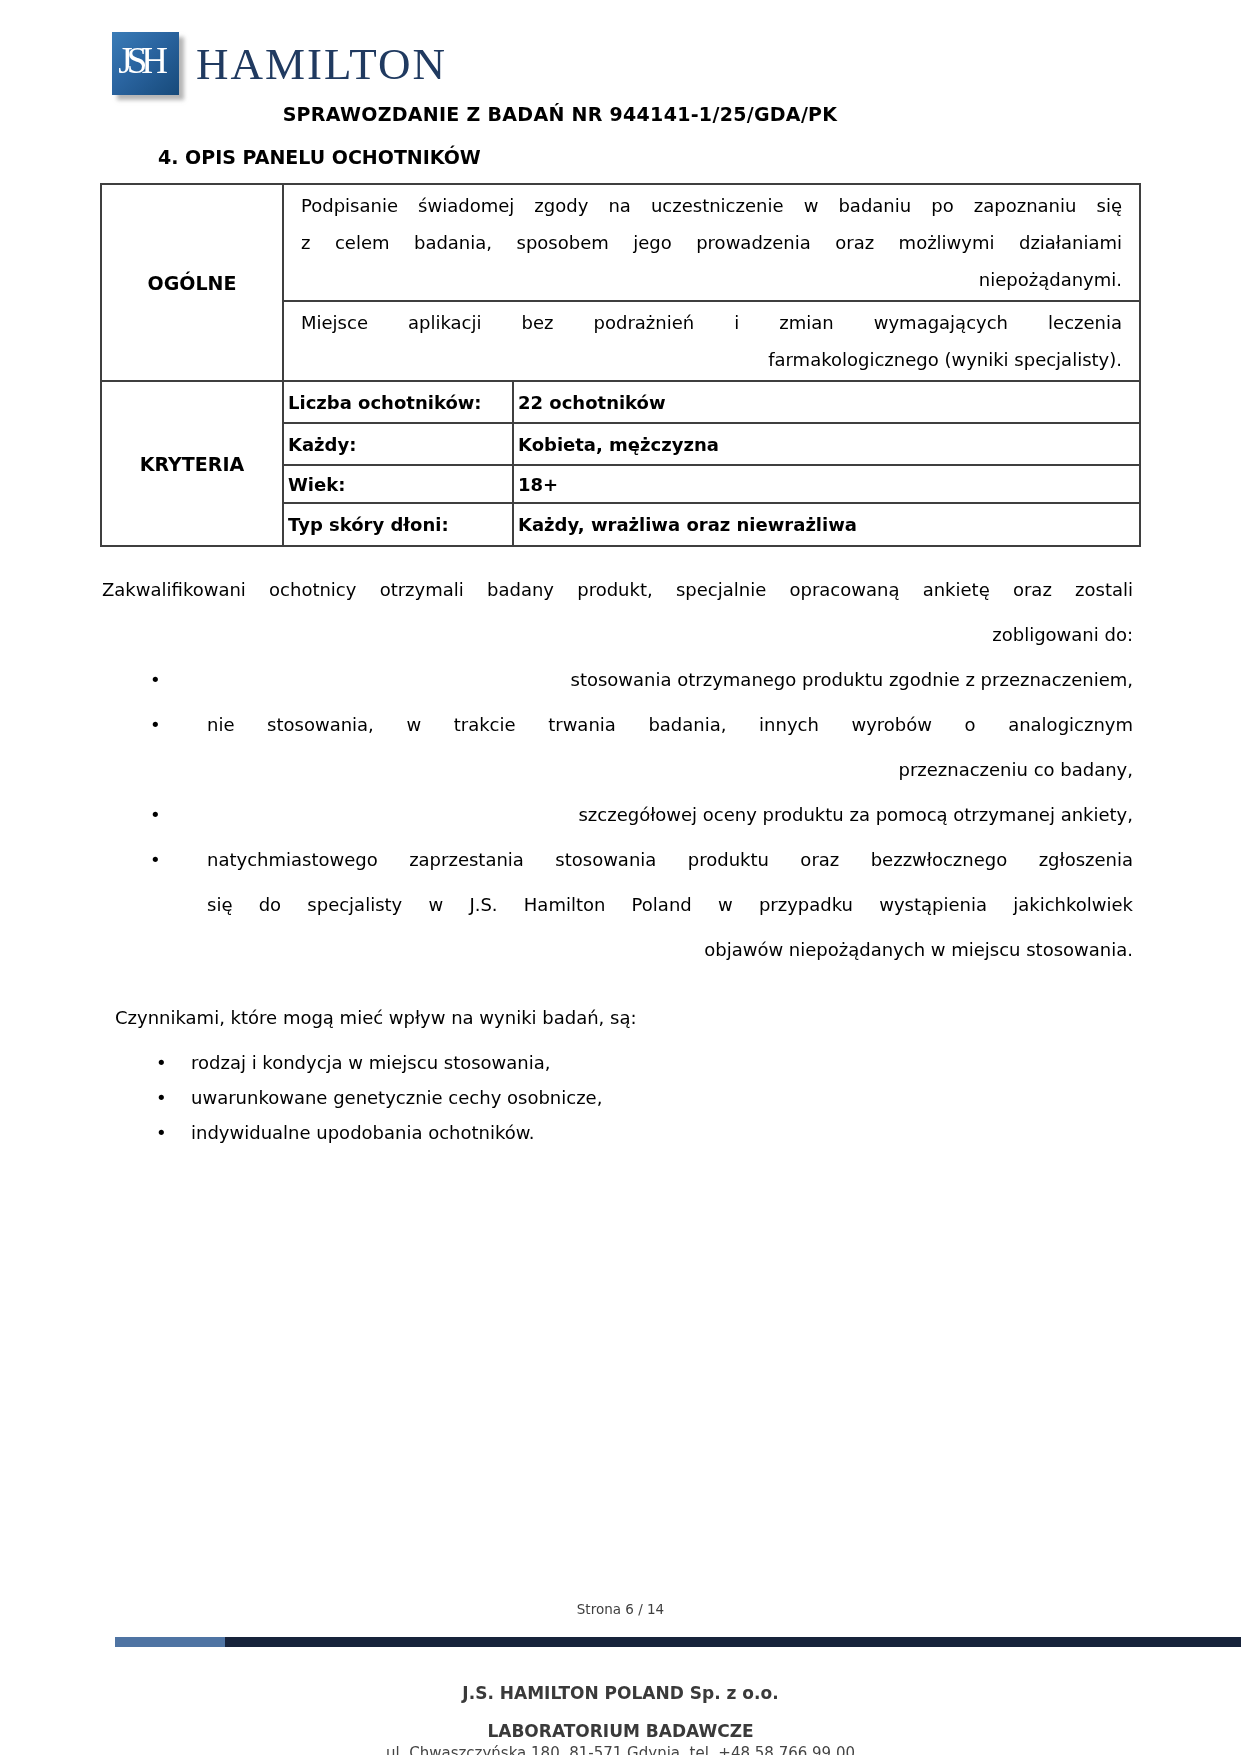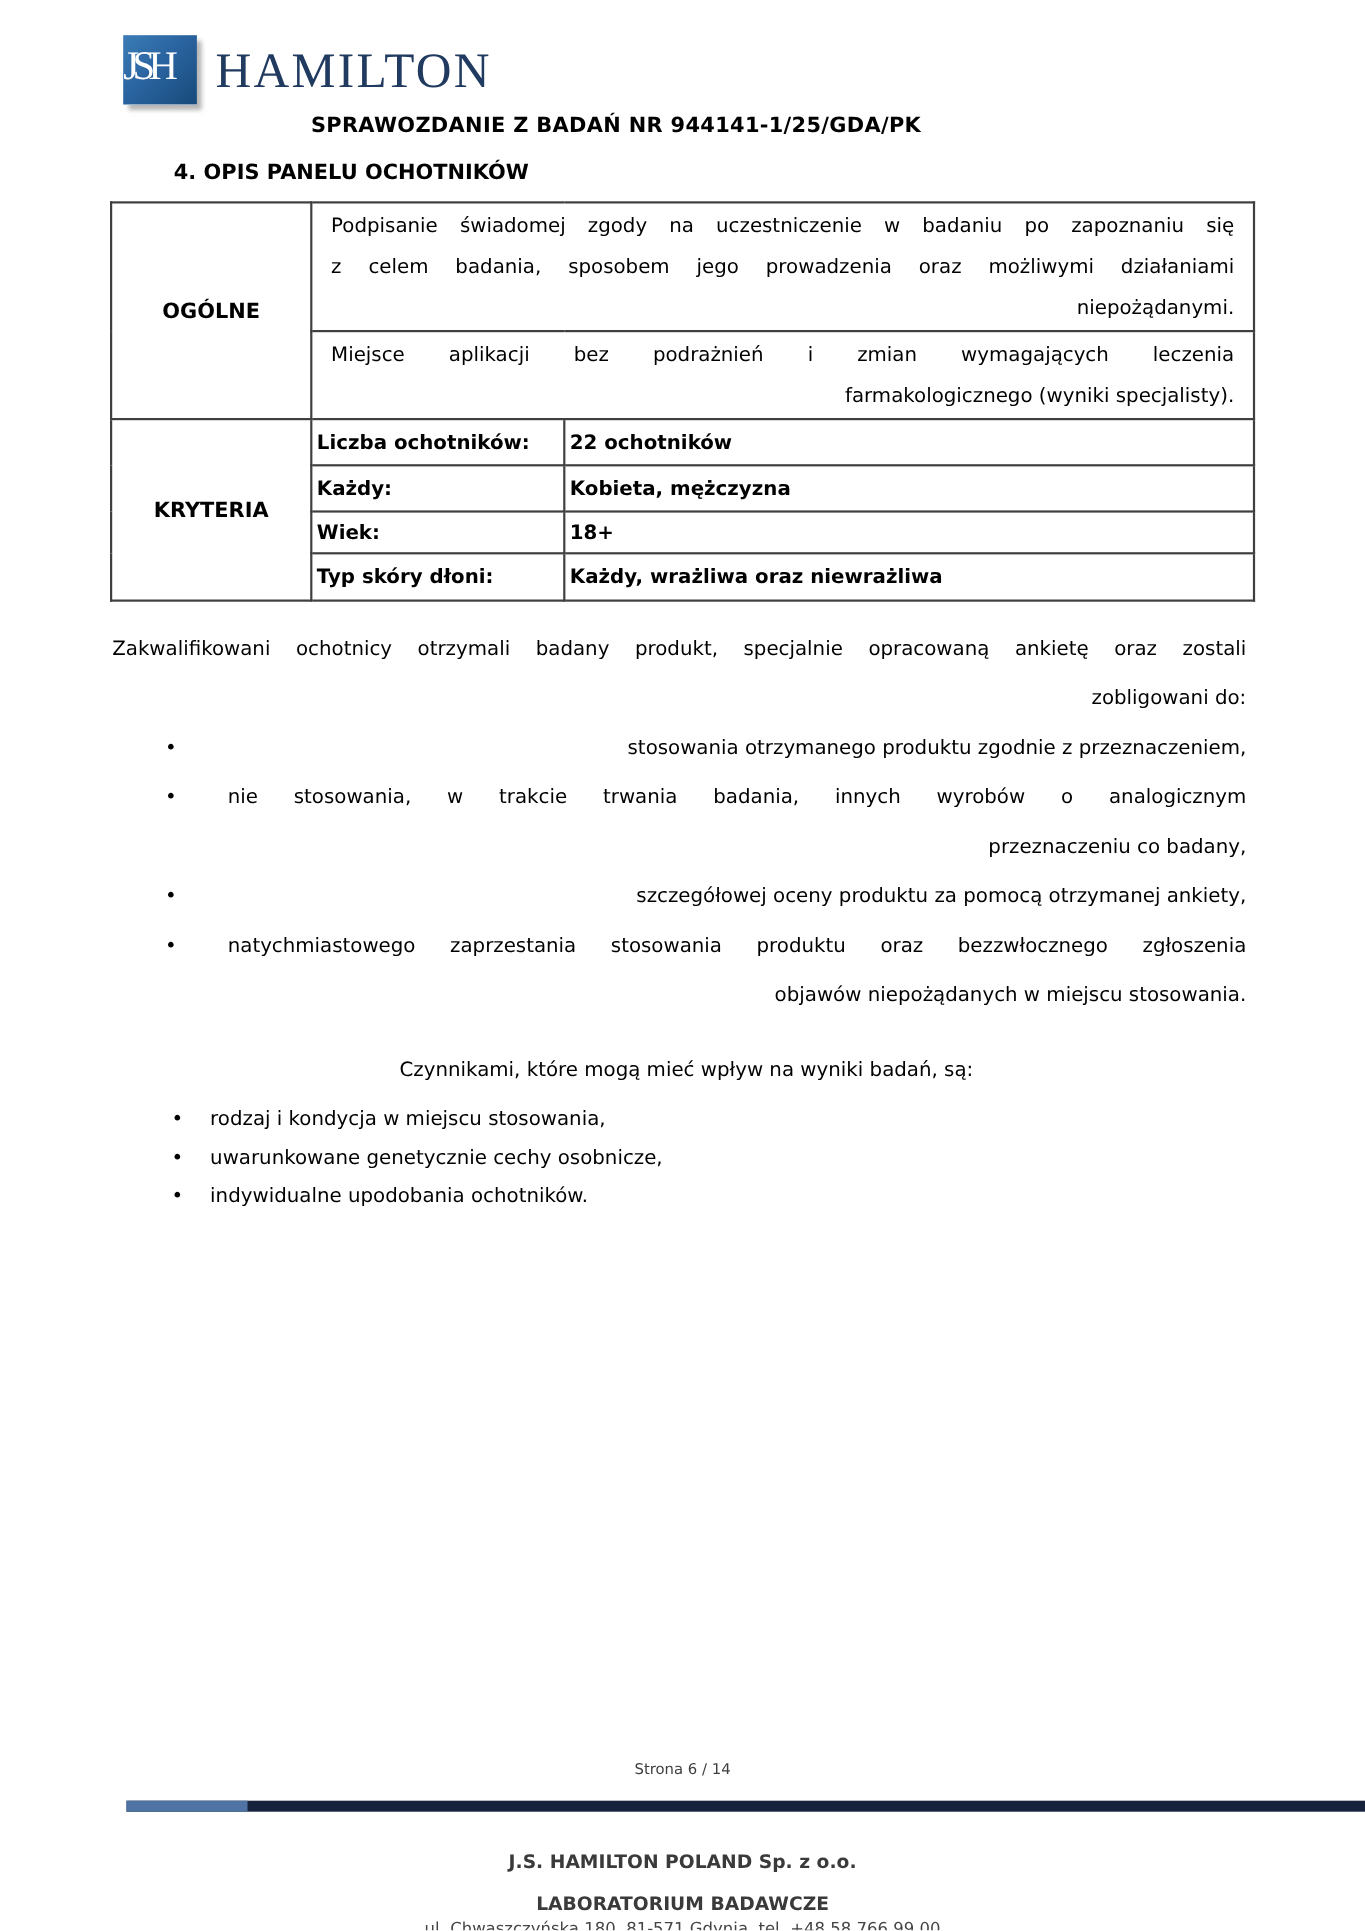--- a/index.html
+++ b/index.html
@@ -11,7 +11,7 @@
   .logo-mark{position:relative;width:67px;height:63px;
      background:linear-gradient(135deg,#3a7cb7 0%,#2a64a0 45%,#174a7a 100%);
      box-shadow:5px 5px 4px rgba(120,120,120,0.55);}
-  .logo-mark span{position:absolute;left:0;top:7px;width:50px;text-align:left;
+  .logo-mark span{position:absolute;left:0;top:7px;width:50px;text-align:right;
      font-family:"Liberation Serif","DejaVu Serif",serif;color:#ffffff;
      font-size:37px;letter-spacing:-6px;}
   .brand{margin-left:17px;margin-top:2px;font-family:"Liberation Serif","DejaVu Serif",serif;

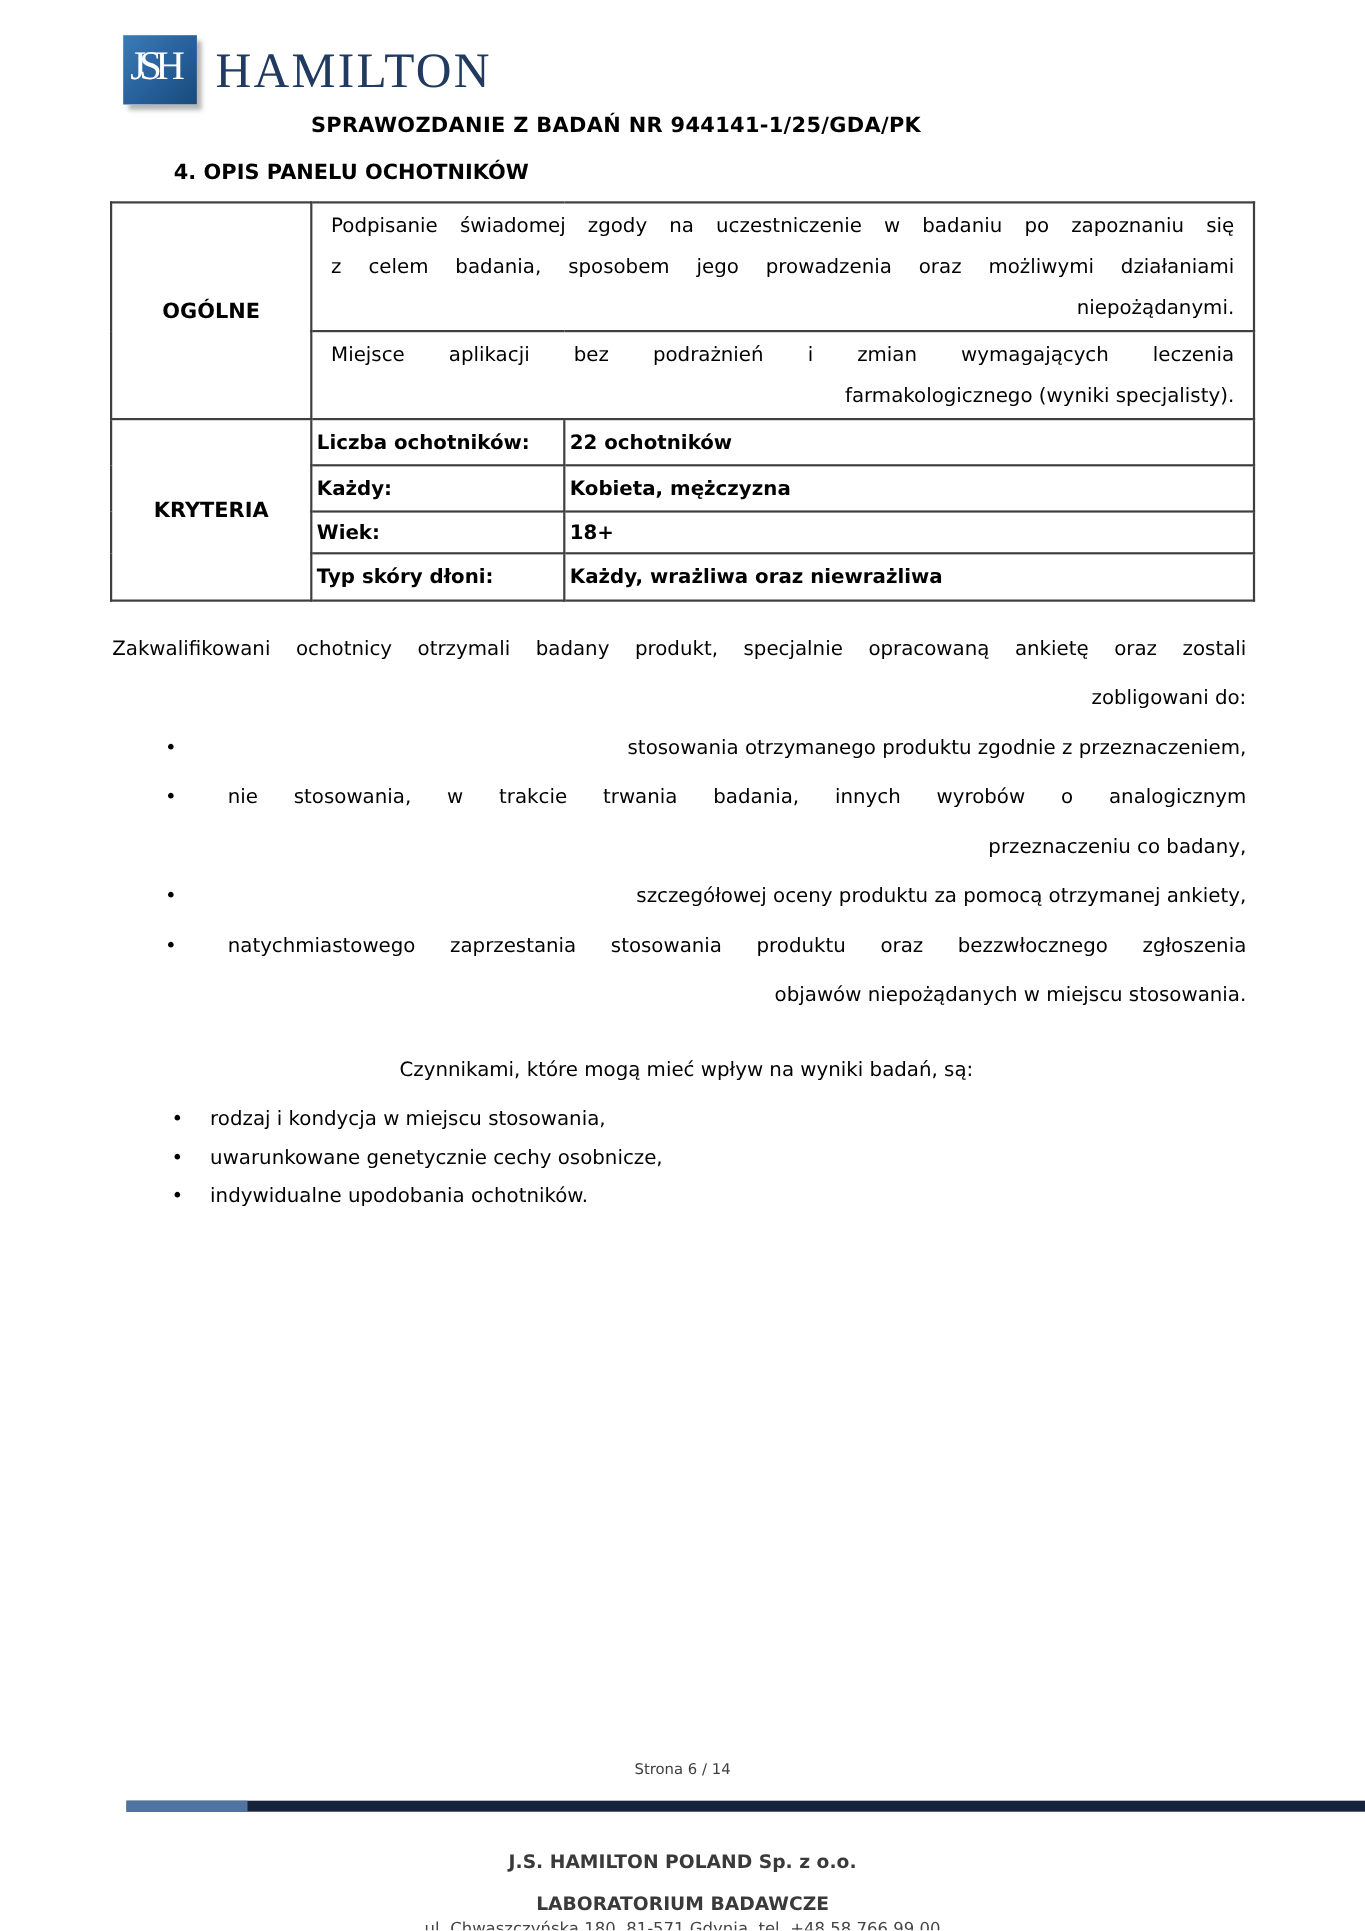--- a/index.html
+++ b/index.html
@@ -144,6 +144,7 @@
         <span class="bullet">•</span>
         <div class="li-text">
             <div class="jl">natychmiastowego zaprzestania stosowania produktu oraz bezzwłocznego zgłoszenia</div>
+            <div class="jl">się do specjalisty w J.S. Hamilton Poland w przypadku wystąpienia jakichkolwiek</div>
             <div class="jl-last">objawów niepożądanych w miejscu stosowania.</div>
           </div>
       </div>

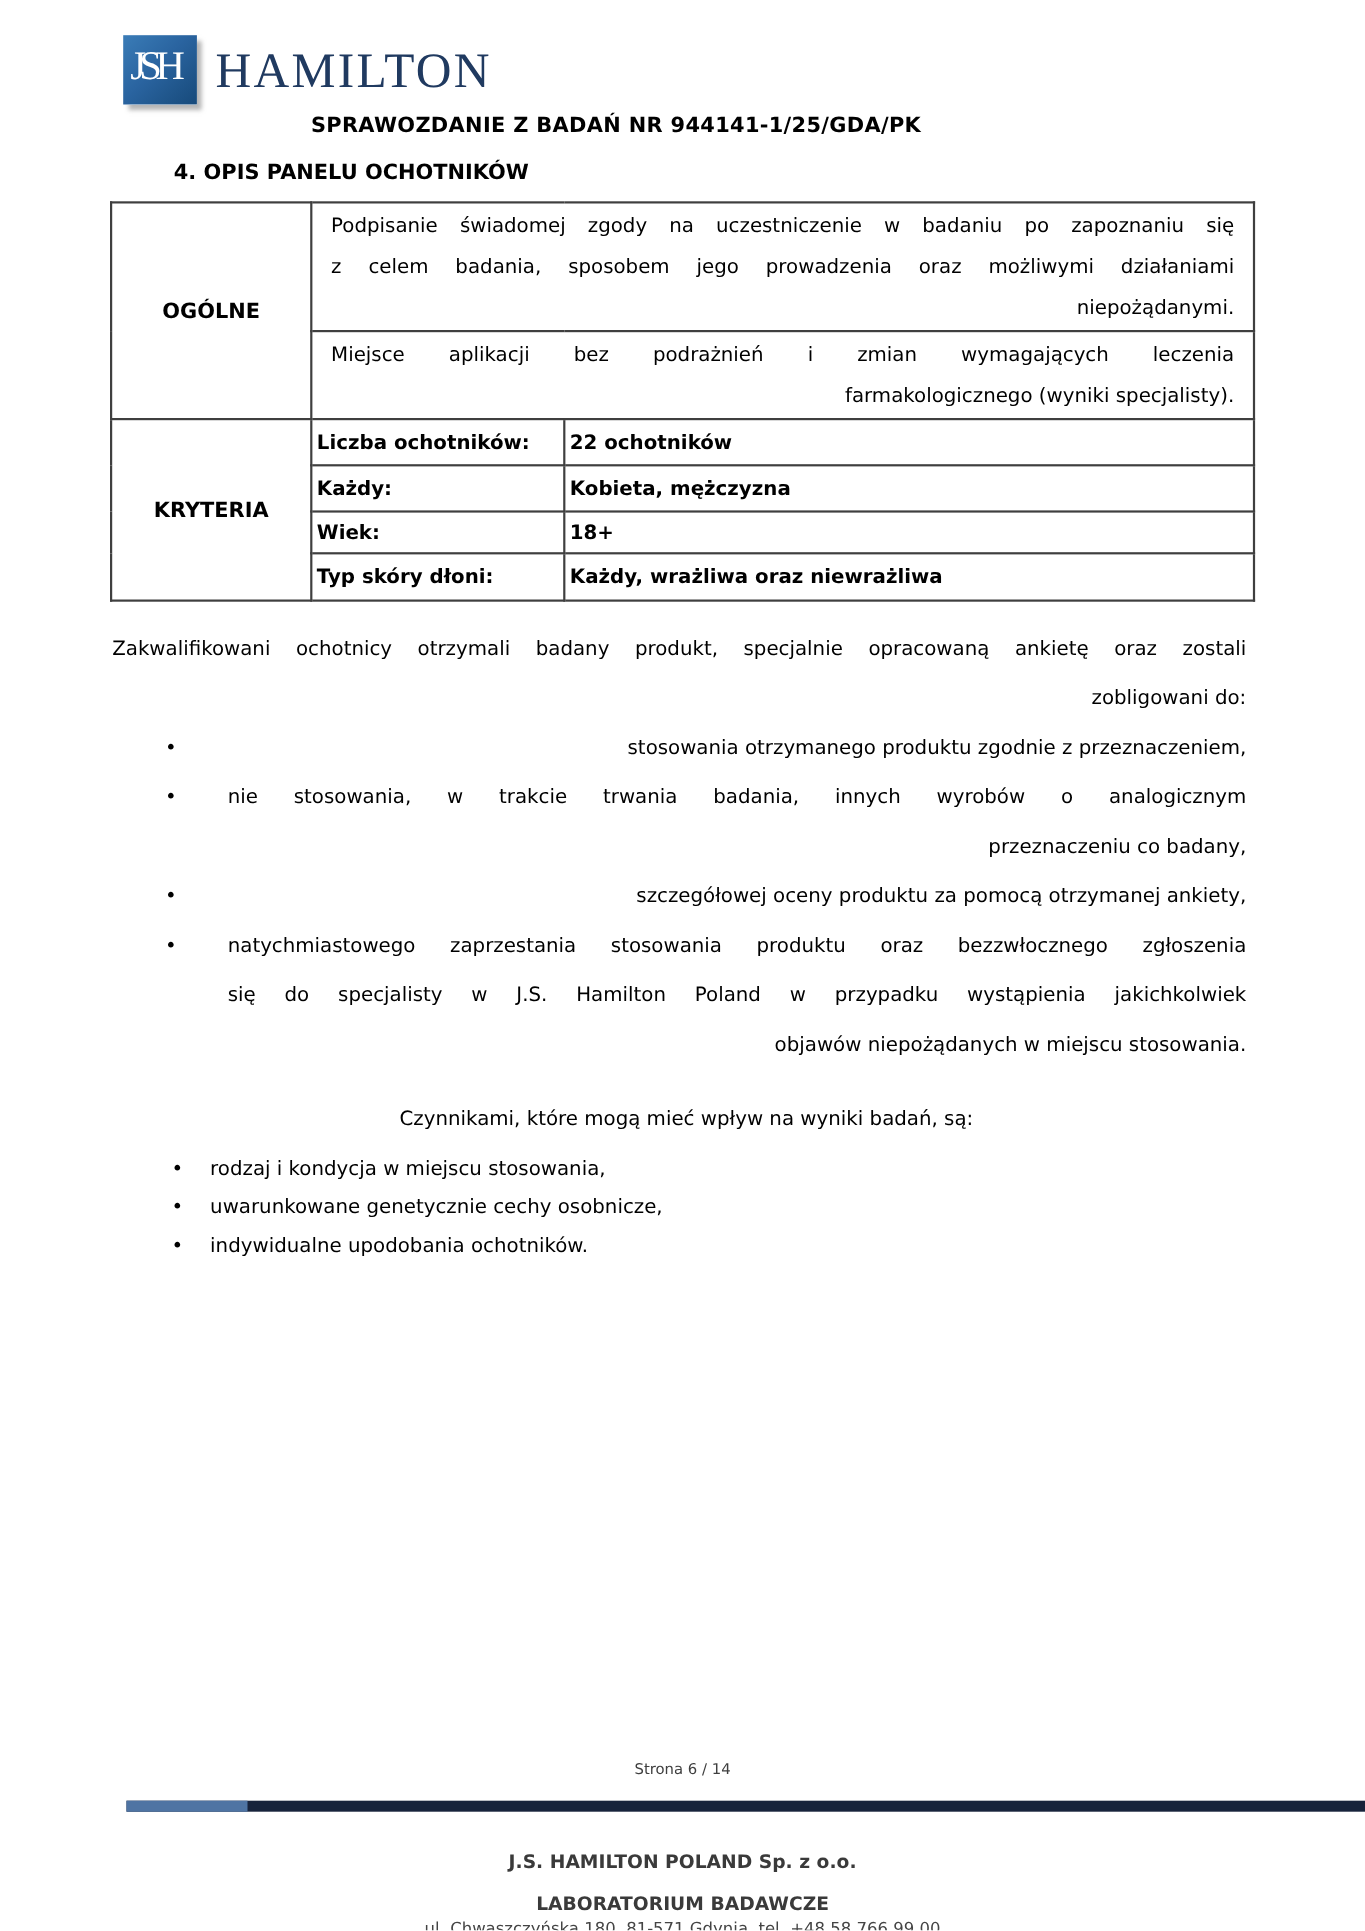--- a/index.html
+++ b/index.html
@@ -39,7 +39,7 @@
   .li .bullet{width:105px;padding-left:48px;box-sizing:border-box;flex:none;}
   .li .li-text{flex:1;}
   .spacer{height:22px;}
-  .factors-heading{padding-left:13px;line-height:35px;margin-top:6px;text-align:center;}
+  .factors-heading{padding-left:13px;line-height:35px;margin-top:6px;}
   .list2{margin-top:10px;line-height:35px;}
   .li2{display:flex;}
   .li2 .bullet{width:89px;padding-left:54px;box-sizing:border-box;flex:none;}

